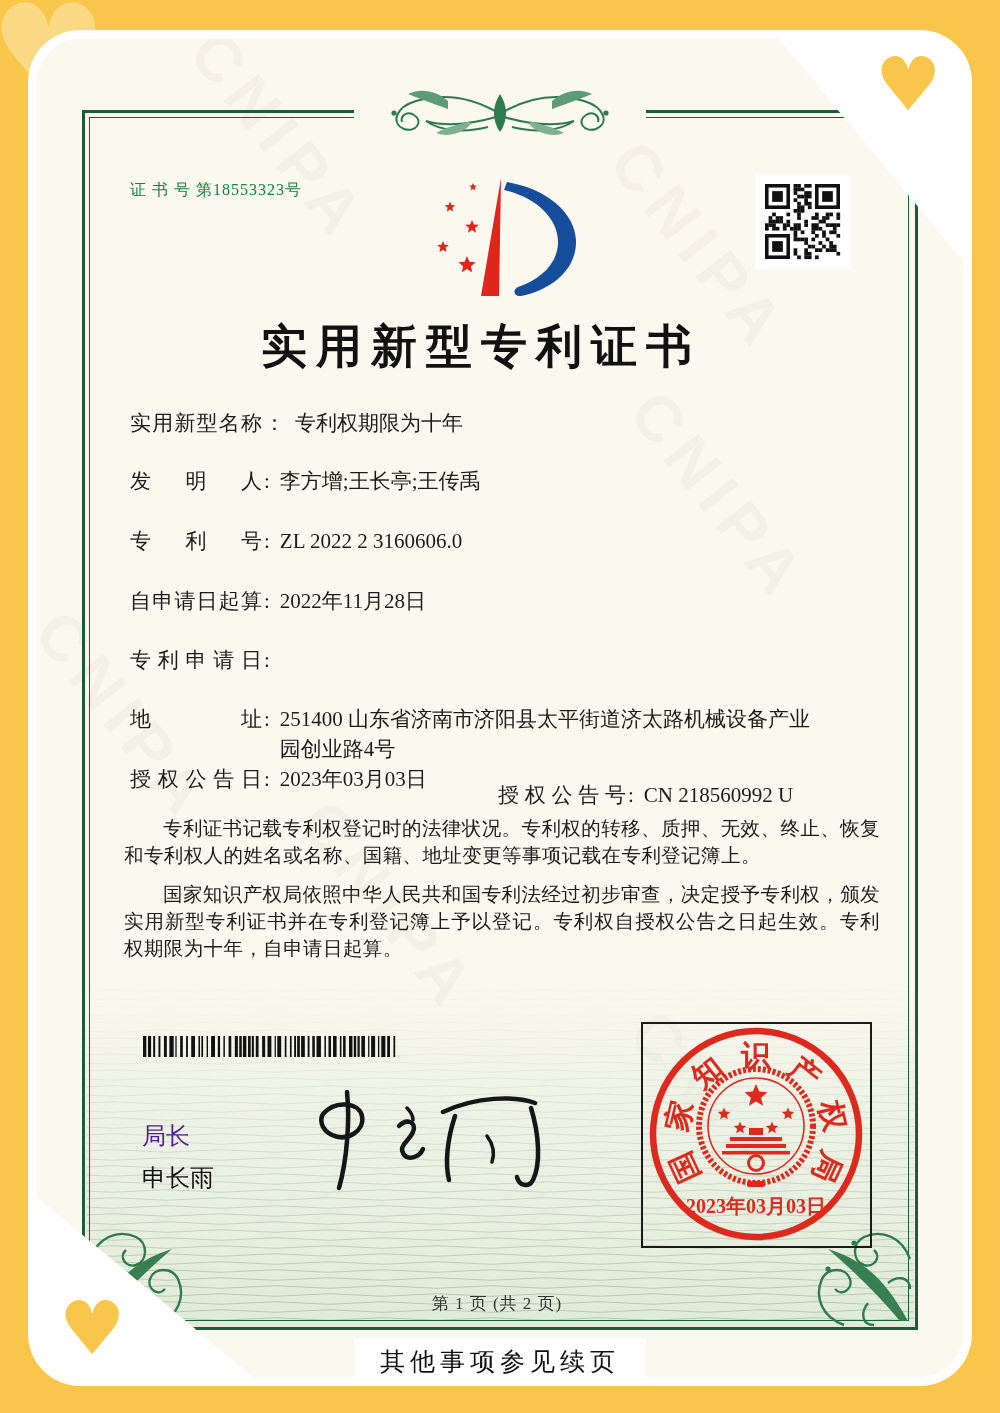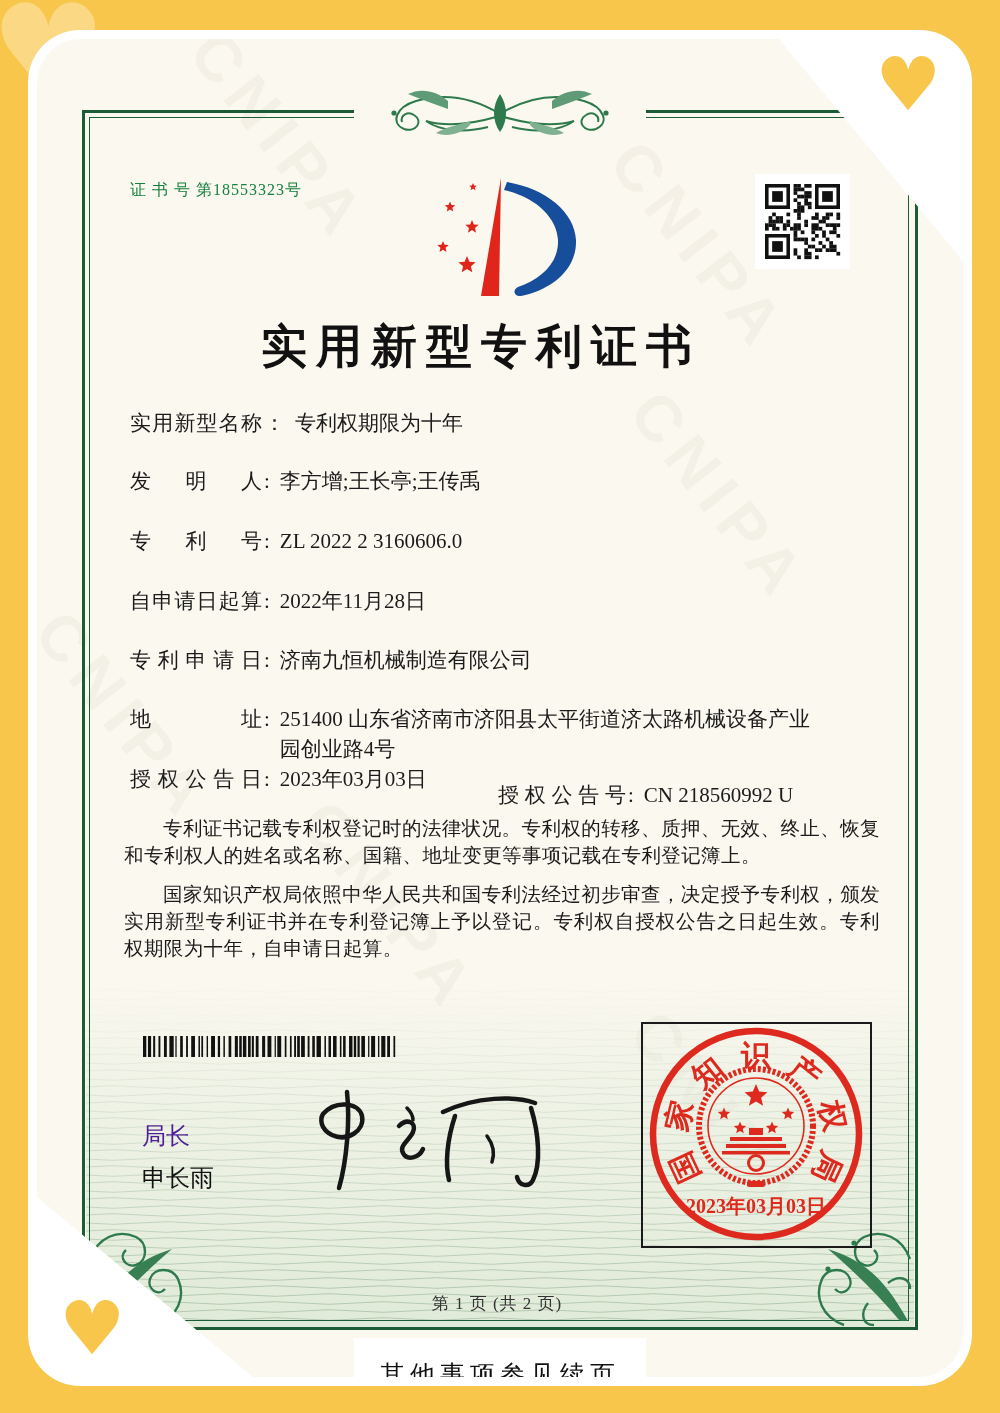--- a/index.html
+++ b/index.html
@@ -325,7 +325,6 @@
     <div class="frow" style="top:237px">
       <span class="lbl">专利申请日</span>
         <span class="colon">:</span>
-      <span class="val">济南九恒机械制造有限公司</span>
     </div>
     <div class="frow" style="top:296px">
       <span class="lbl">地址</span>

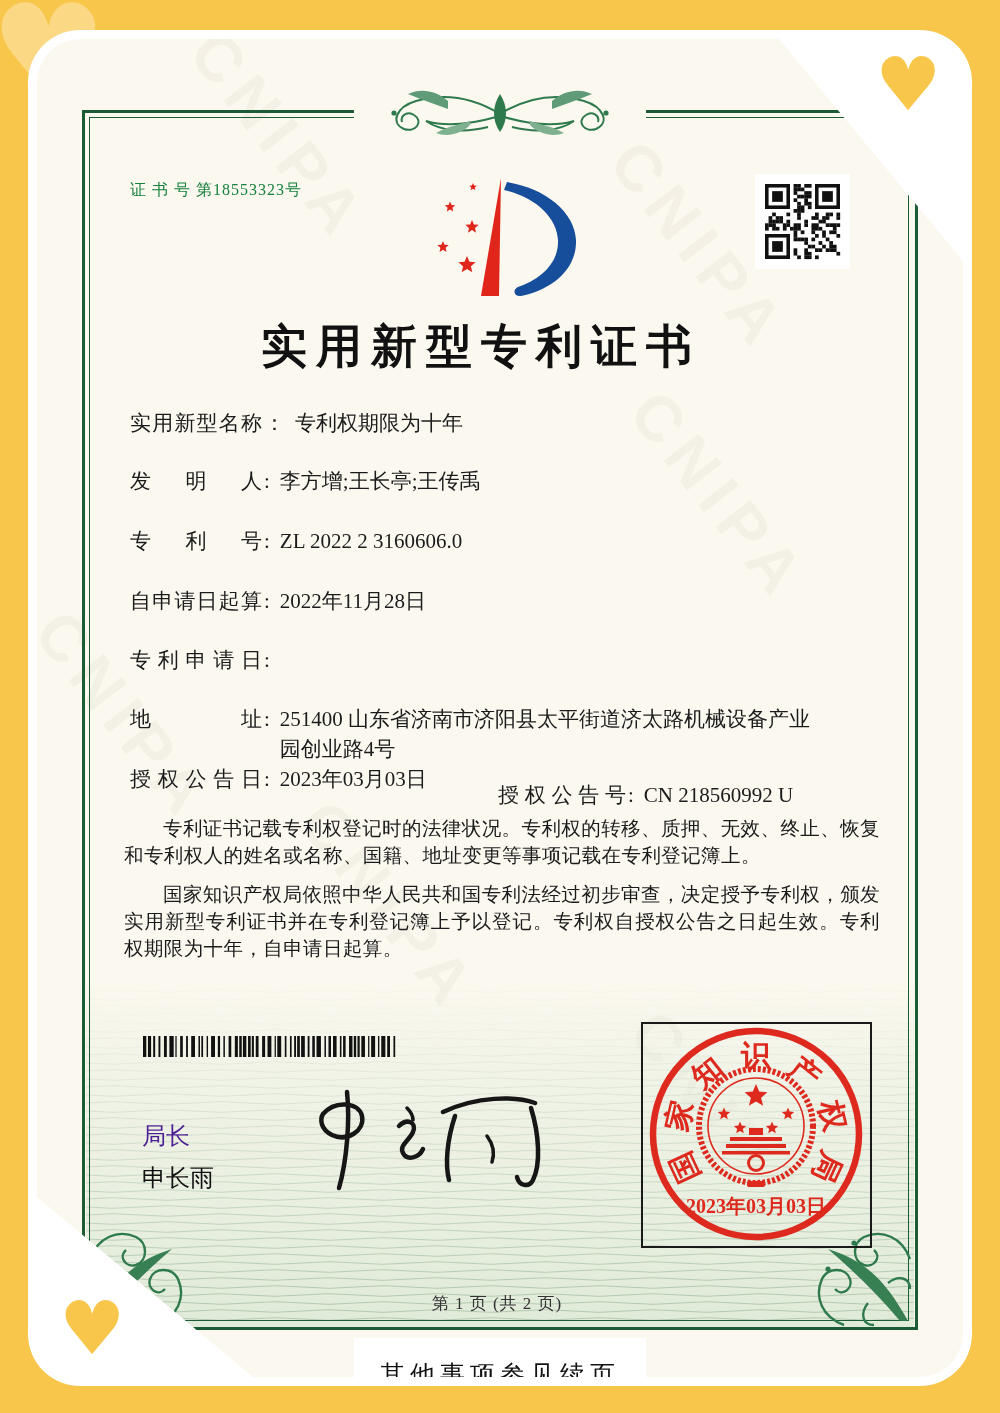--- a/index.html
+++ b/index.html
@@ -44,7 +44,7 @@
   .fold-bl{left:0;top:1158px;width:216px;height:180px;clip-path:polygon(0 0,100% 100%,0 100%)}
   .fold-heart{position:absolute;font:74px "DejaVu Sans",sans-serif;color:#F8C64A;z-index:7}
   .note-wrap{position:absolute;left:0;top:1299px;width:926px;text-align:center;z-index:5}
-  .note{display:inline-block;background:#fff;padding:20px 26px;font-size:25px;letter-spacing:5px;color:#111}
+  .note{display:inline-block;background:#fff;padding:7px 26px;font-size:25px;letter-spacing:5px;color:#111}
   .mirror{transform:scaleX(-1)}
 </style>
 </head>

